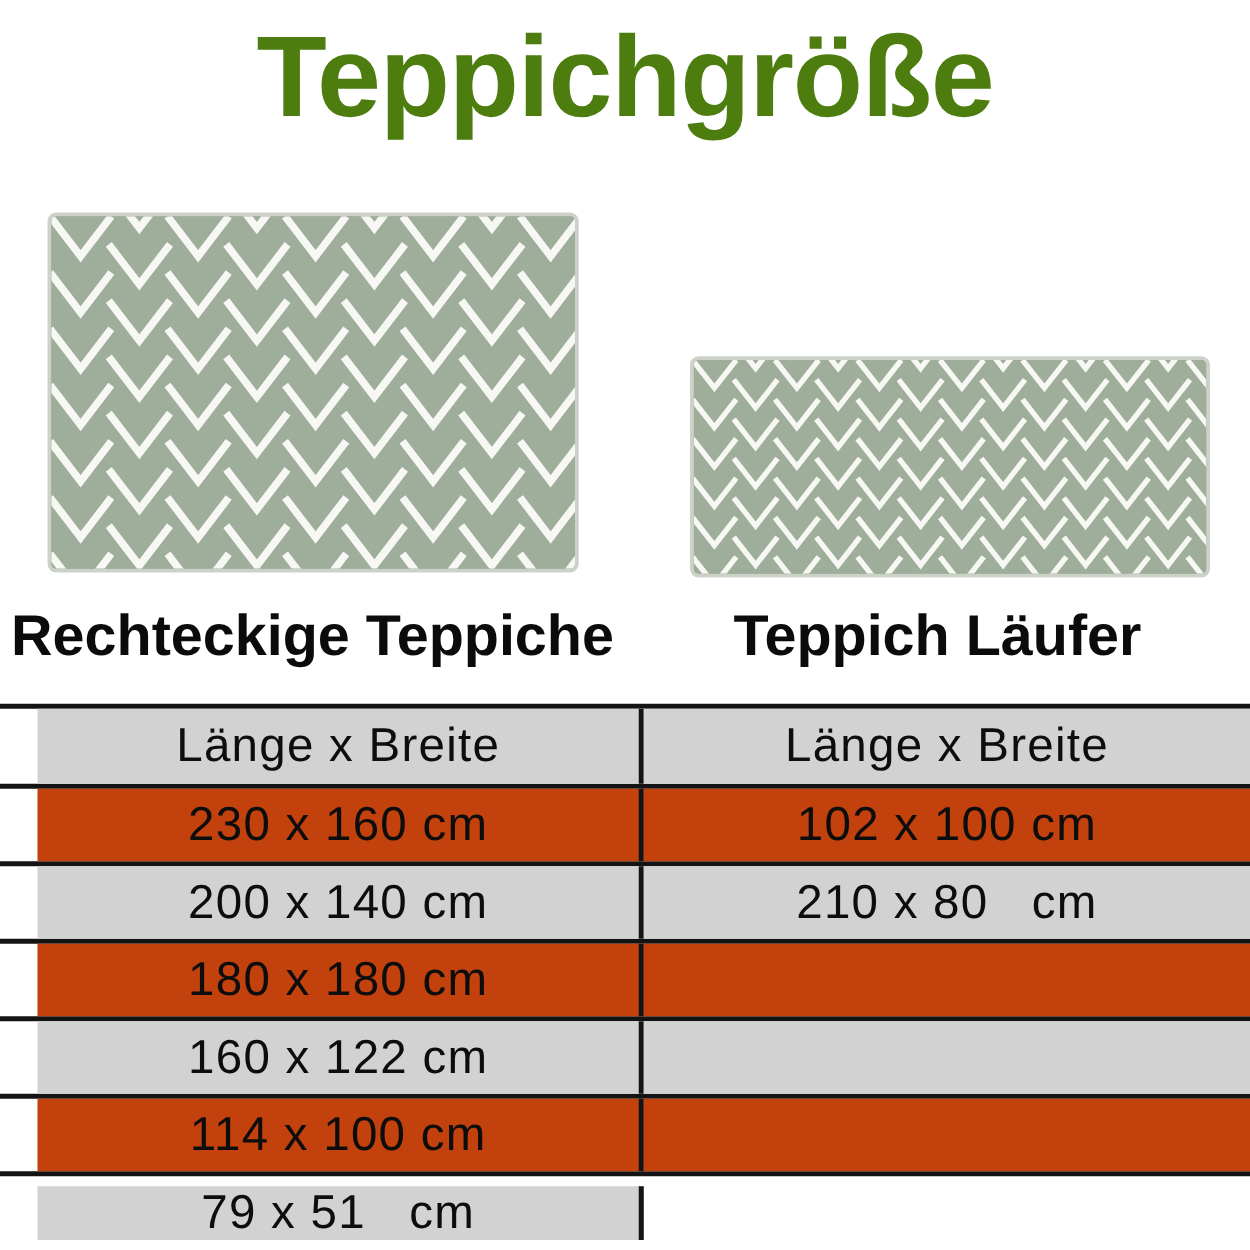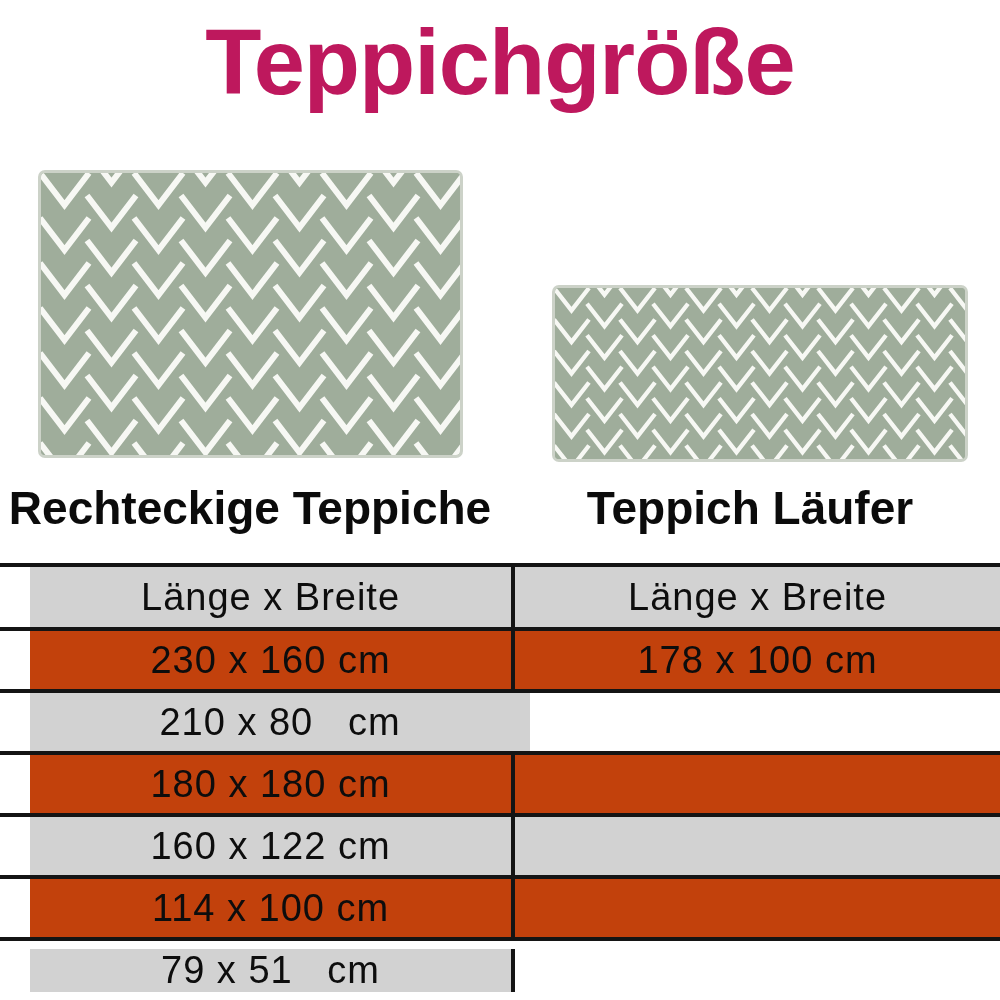--- a/index.html
+++ b/index.html
@@ -16,7 +16,7 @@
     text-align:center;
     font-size:92px;font-weight:700;line-height:108px;
     letter-spacing:-1px;
-    color:#be185d;
+    color:#4d7c0f;
   }
   .rug{
     position:absolute;

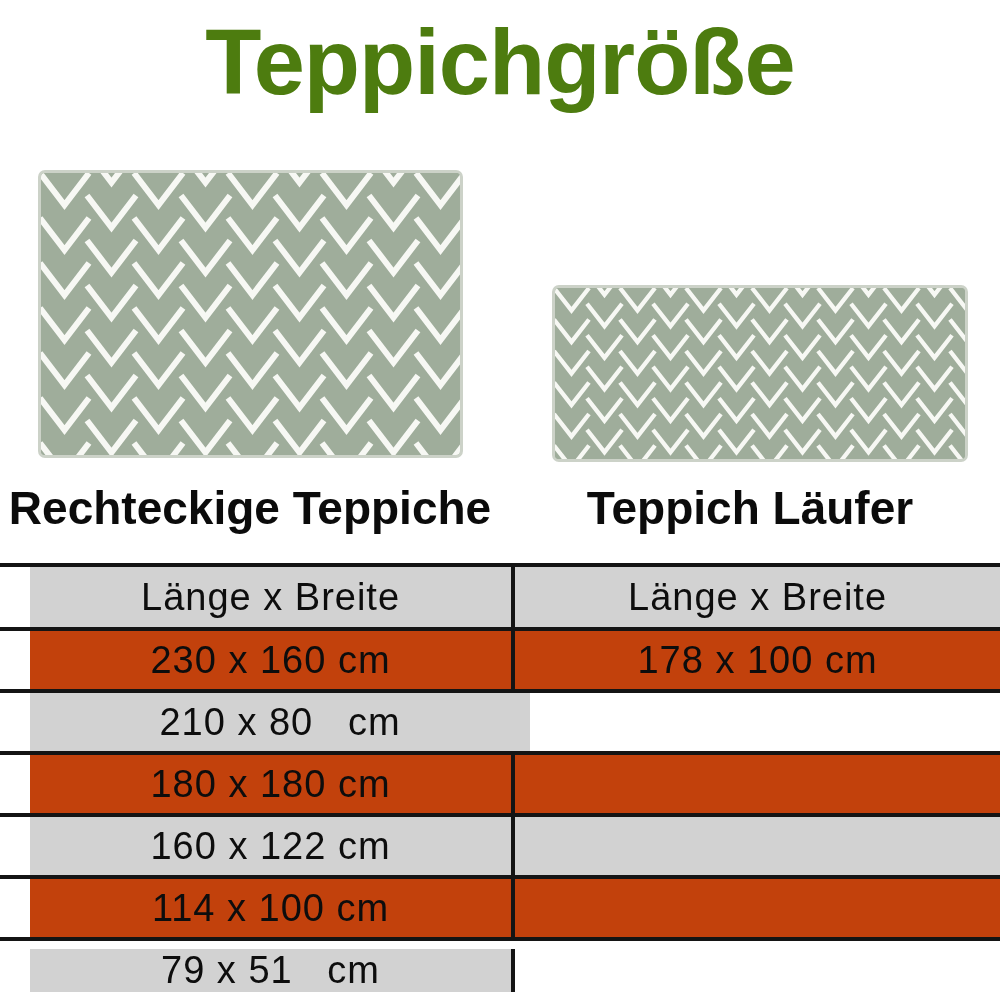--- a/index.html
+++ b/index.html
@@ -345,7 +345,7 @@
 
     <div class="t-row">
       <div class="t-cell left white">230 x 160 cm</div>
-      <div class="t-cell white">178 x 100 cm</div>
+      <div class="t-cell white">102 x 100 cm</div>
     </div>
 
     <div class="t-row">

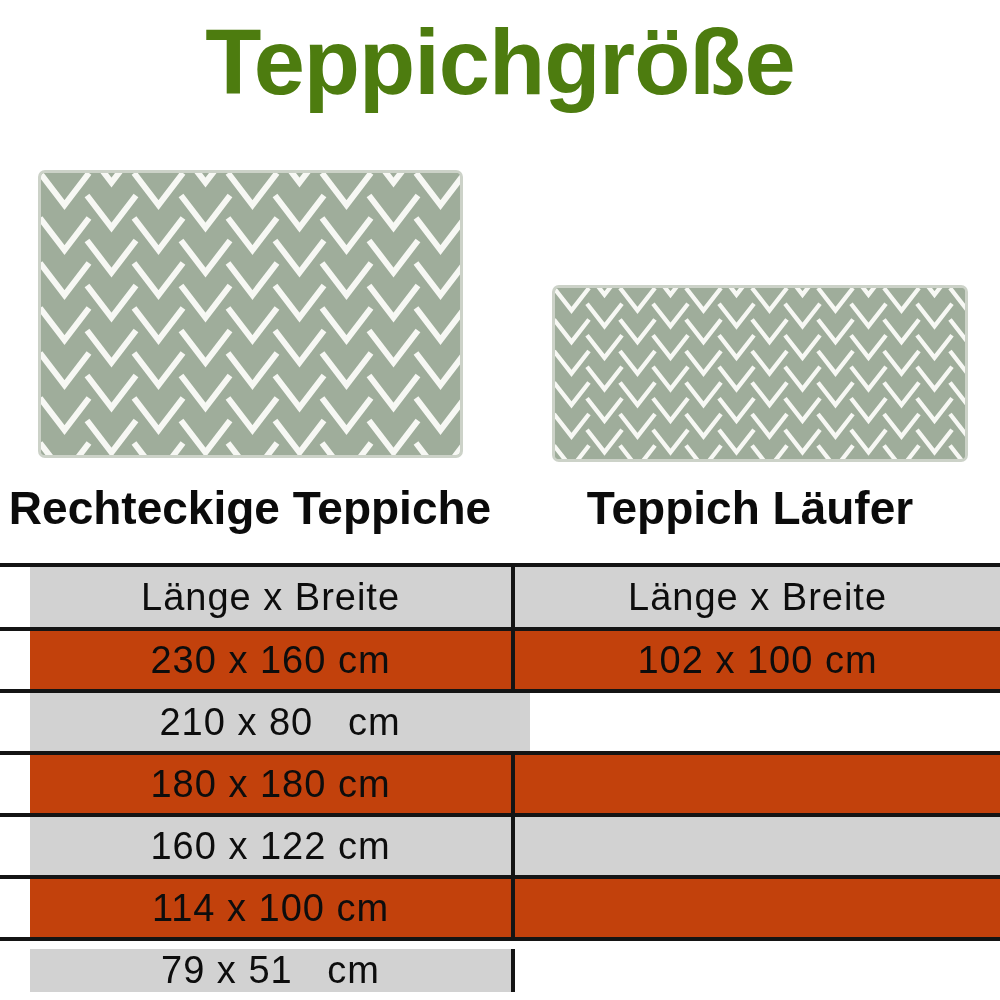--- a/index.html
+++ b/index.html
@@ -349,6 +349,7 @@
     </div>
 
     <div class="t-row">
+      <div class="t-cell left grey">200 x 140 cm</div>
       <div class="t-cell grey">210 x 80   cm</div>
     </div>
 

